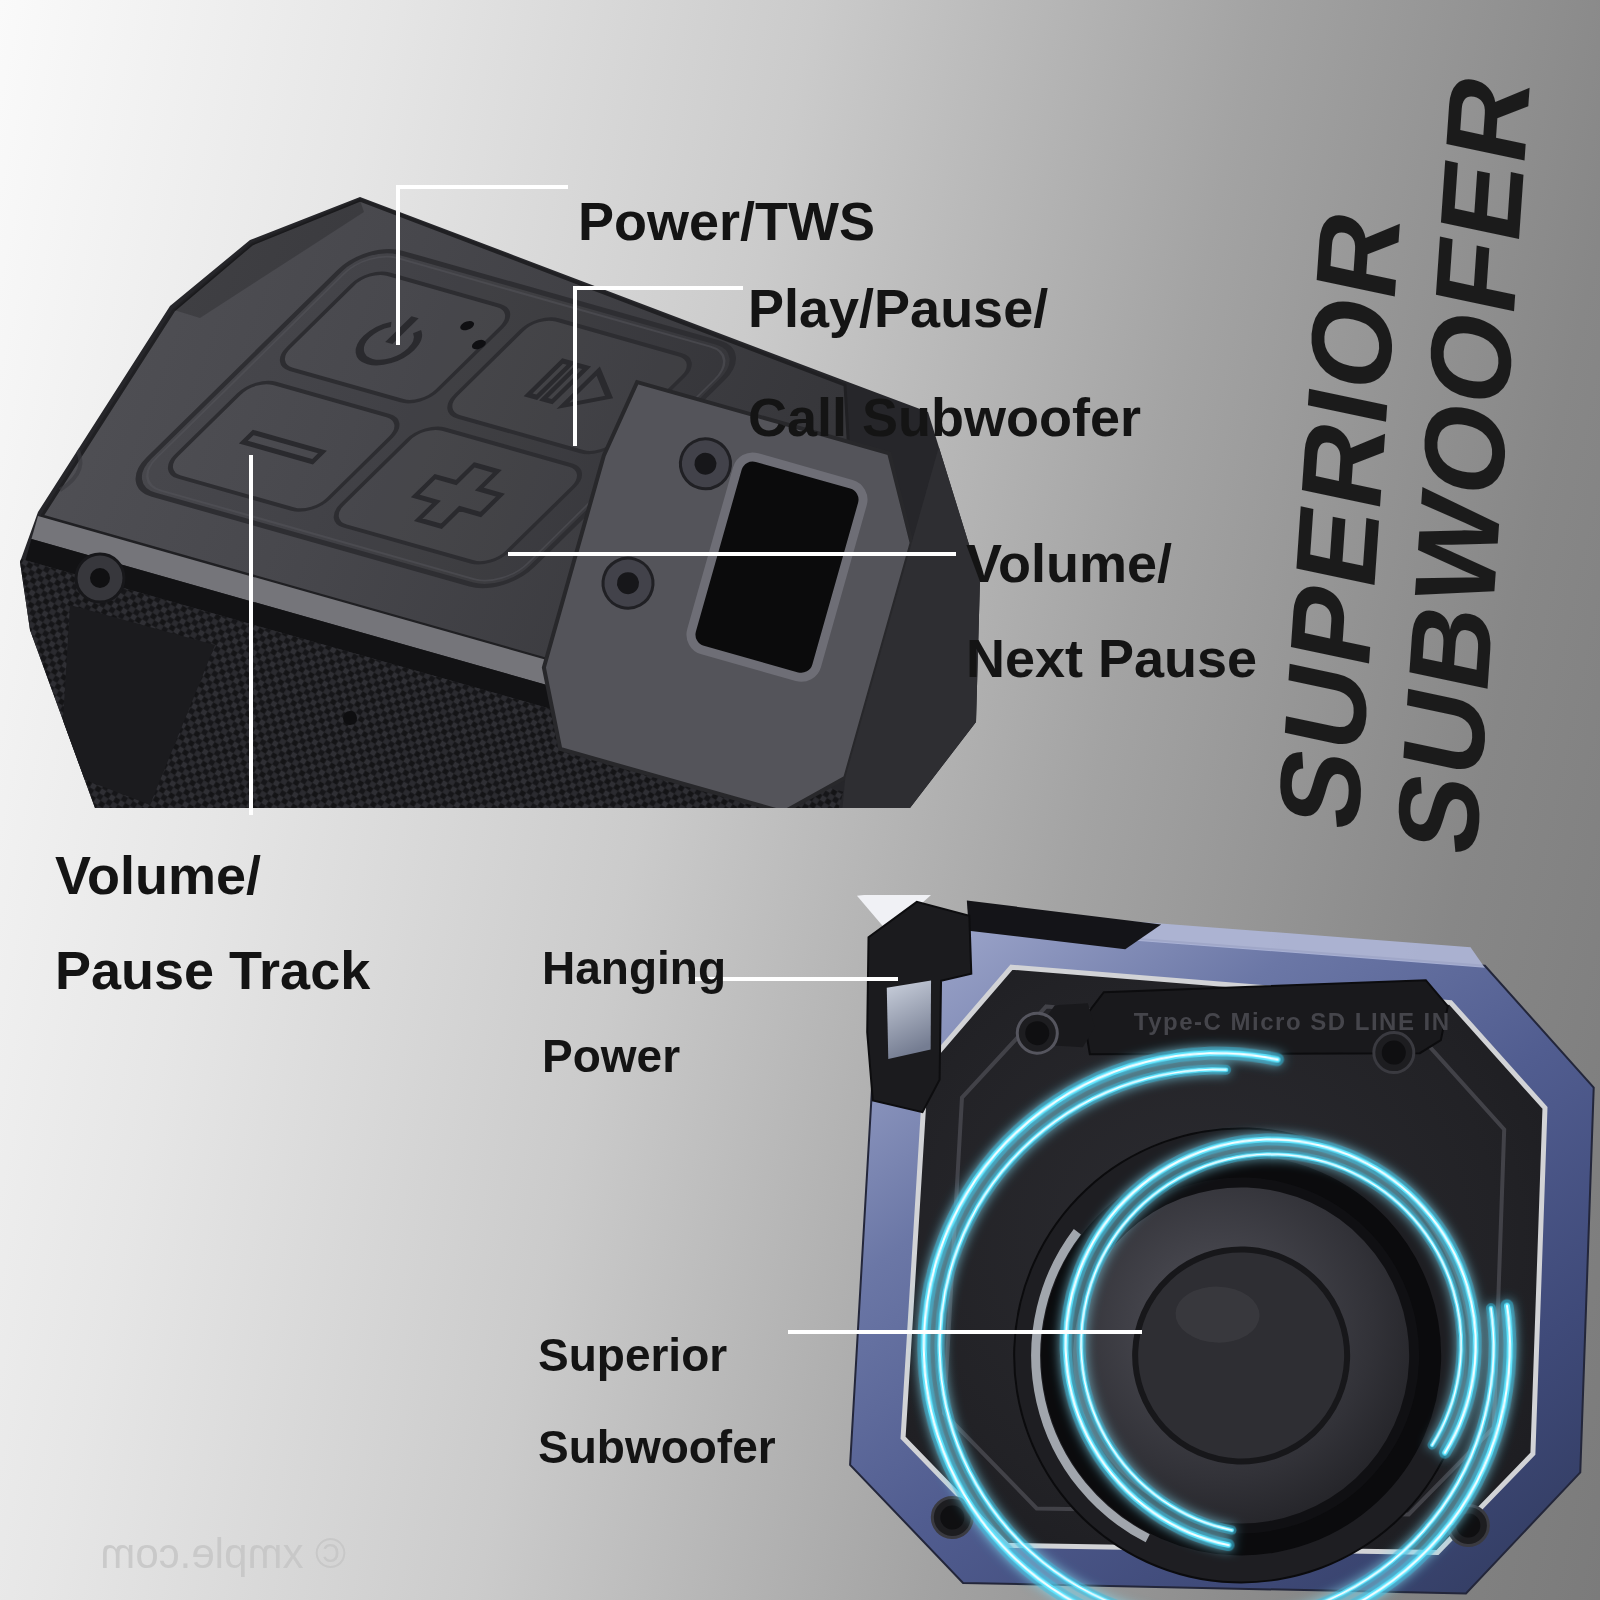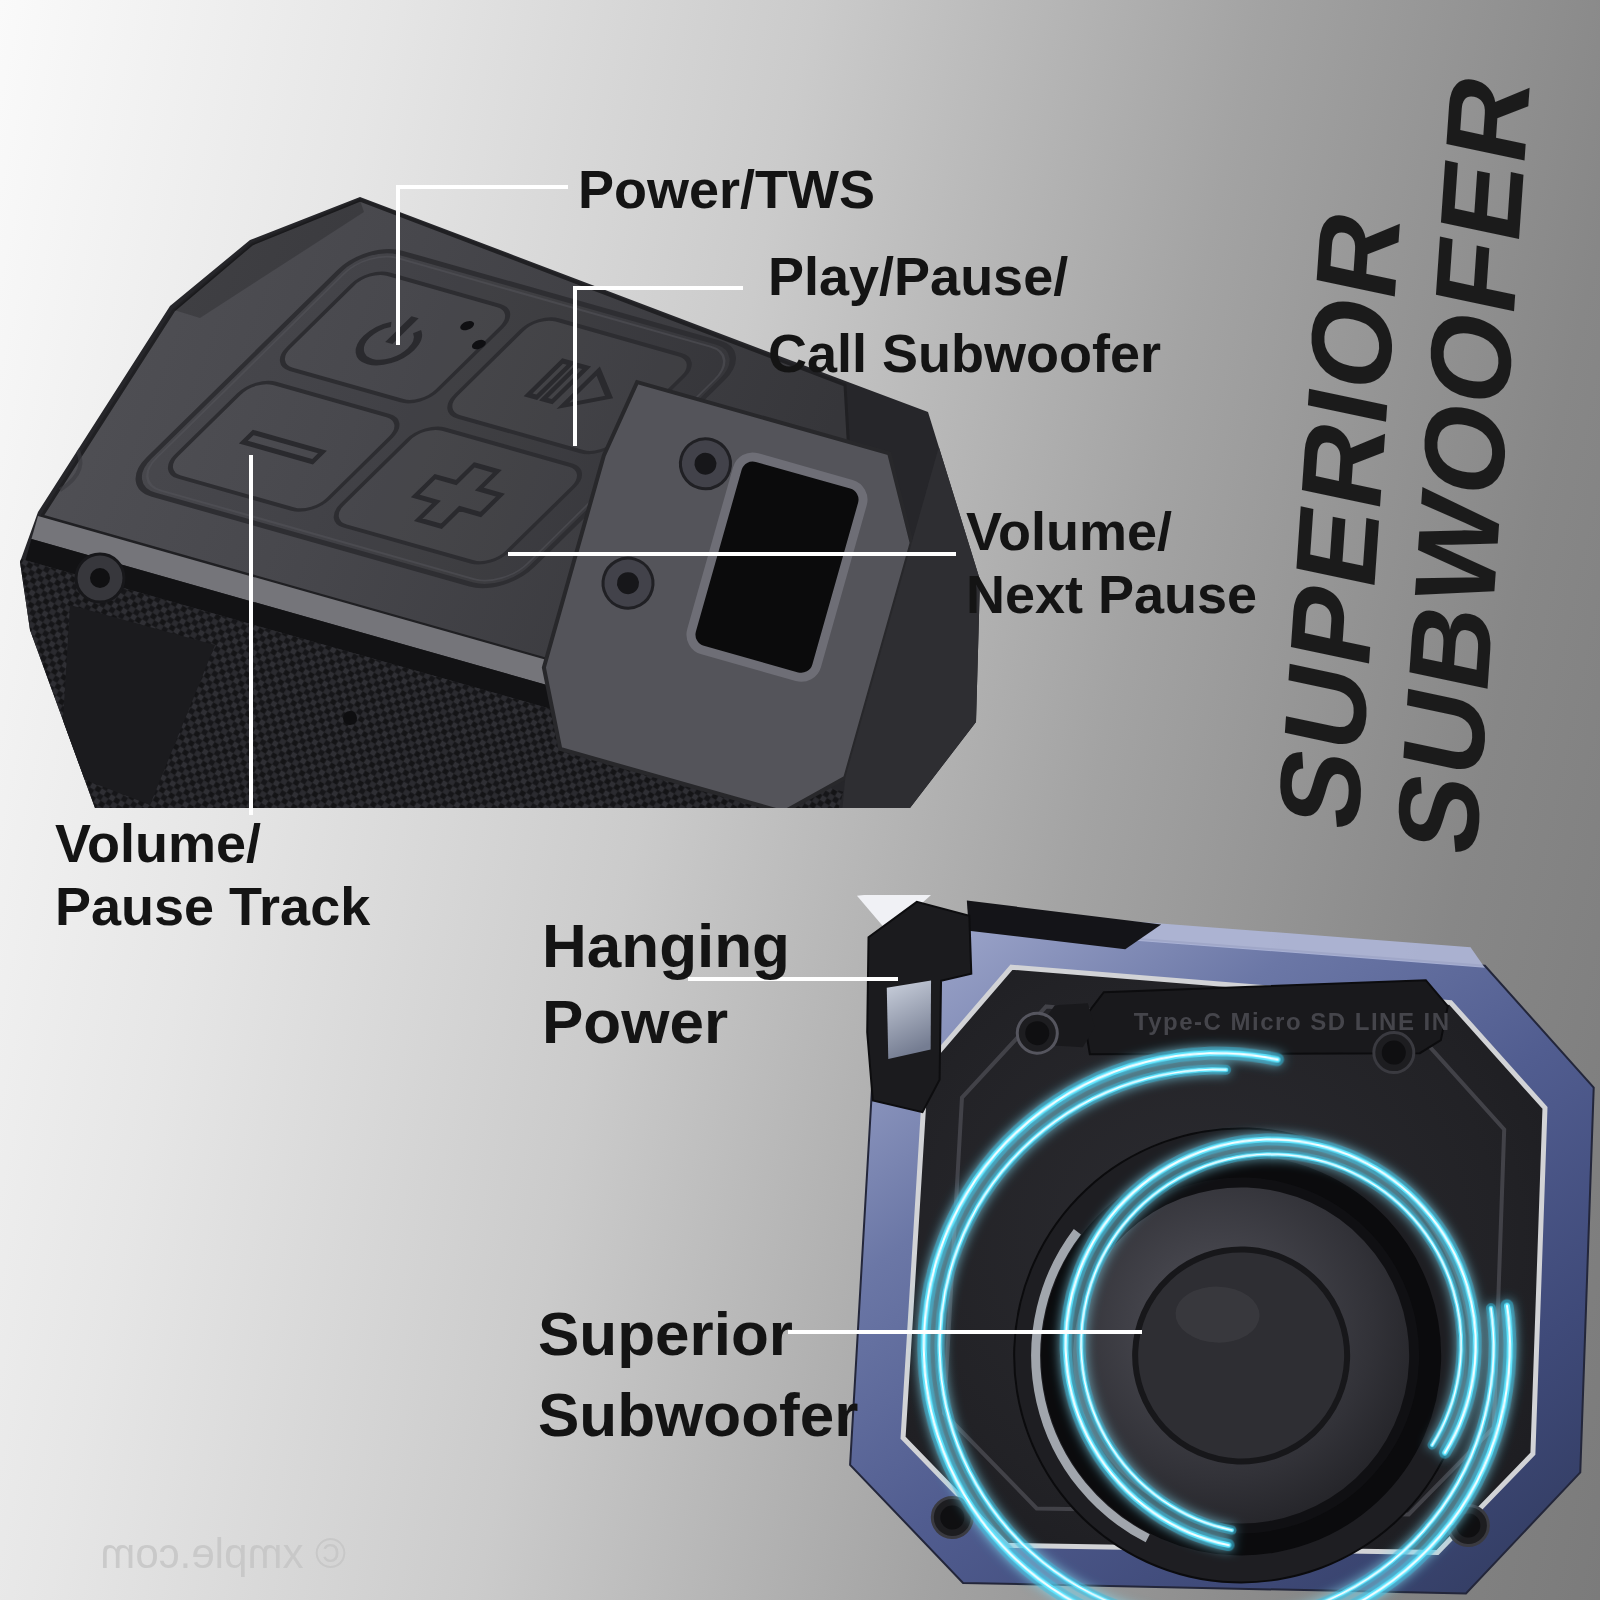--- a/index.html
+++ b/index.html
@@ -13,7 +13,7 @@
     position:absolute;color:#141414;font-weight:bold;line-height:1.16;
     white-space:nowrap;z-index:30;
   }
-  .callout-label span{display:block;}
+  .callout-label span{display:block;margin-top:32px;}
   .lbl-main{font-size:54px;}
   .lbl-small{font-size:62px;}
   .cline{position:absolute;background:#ffffff;z-index:20;}

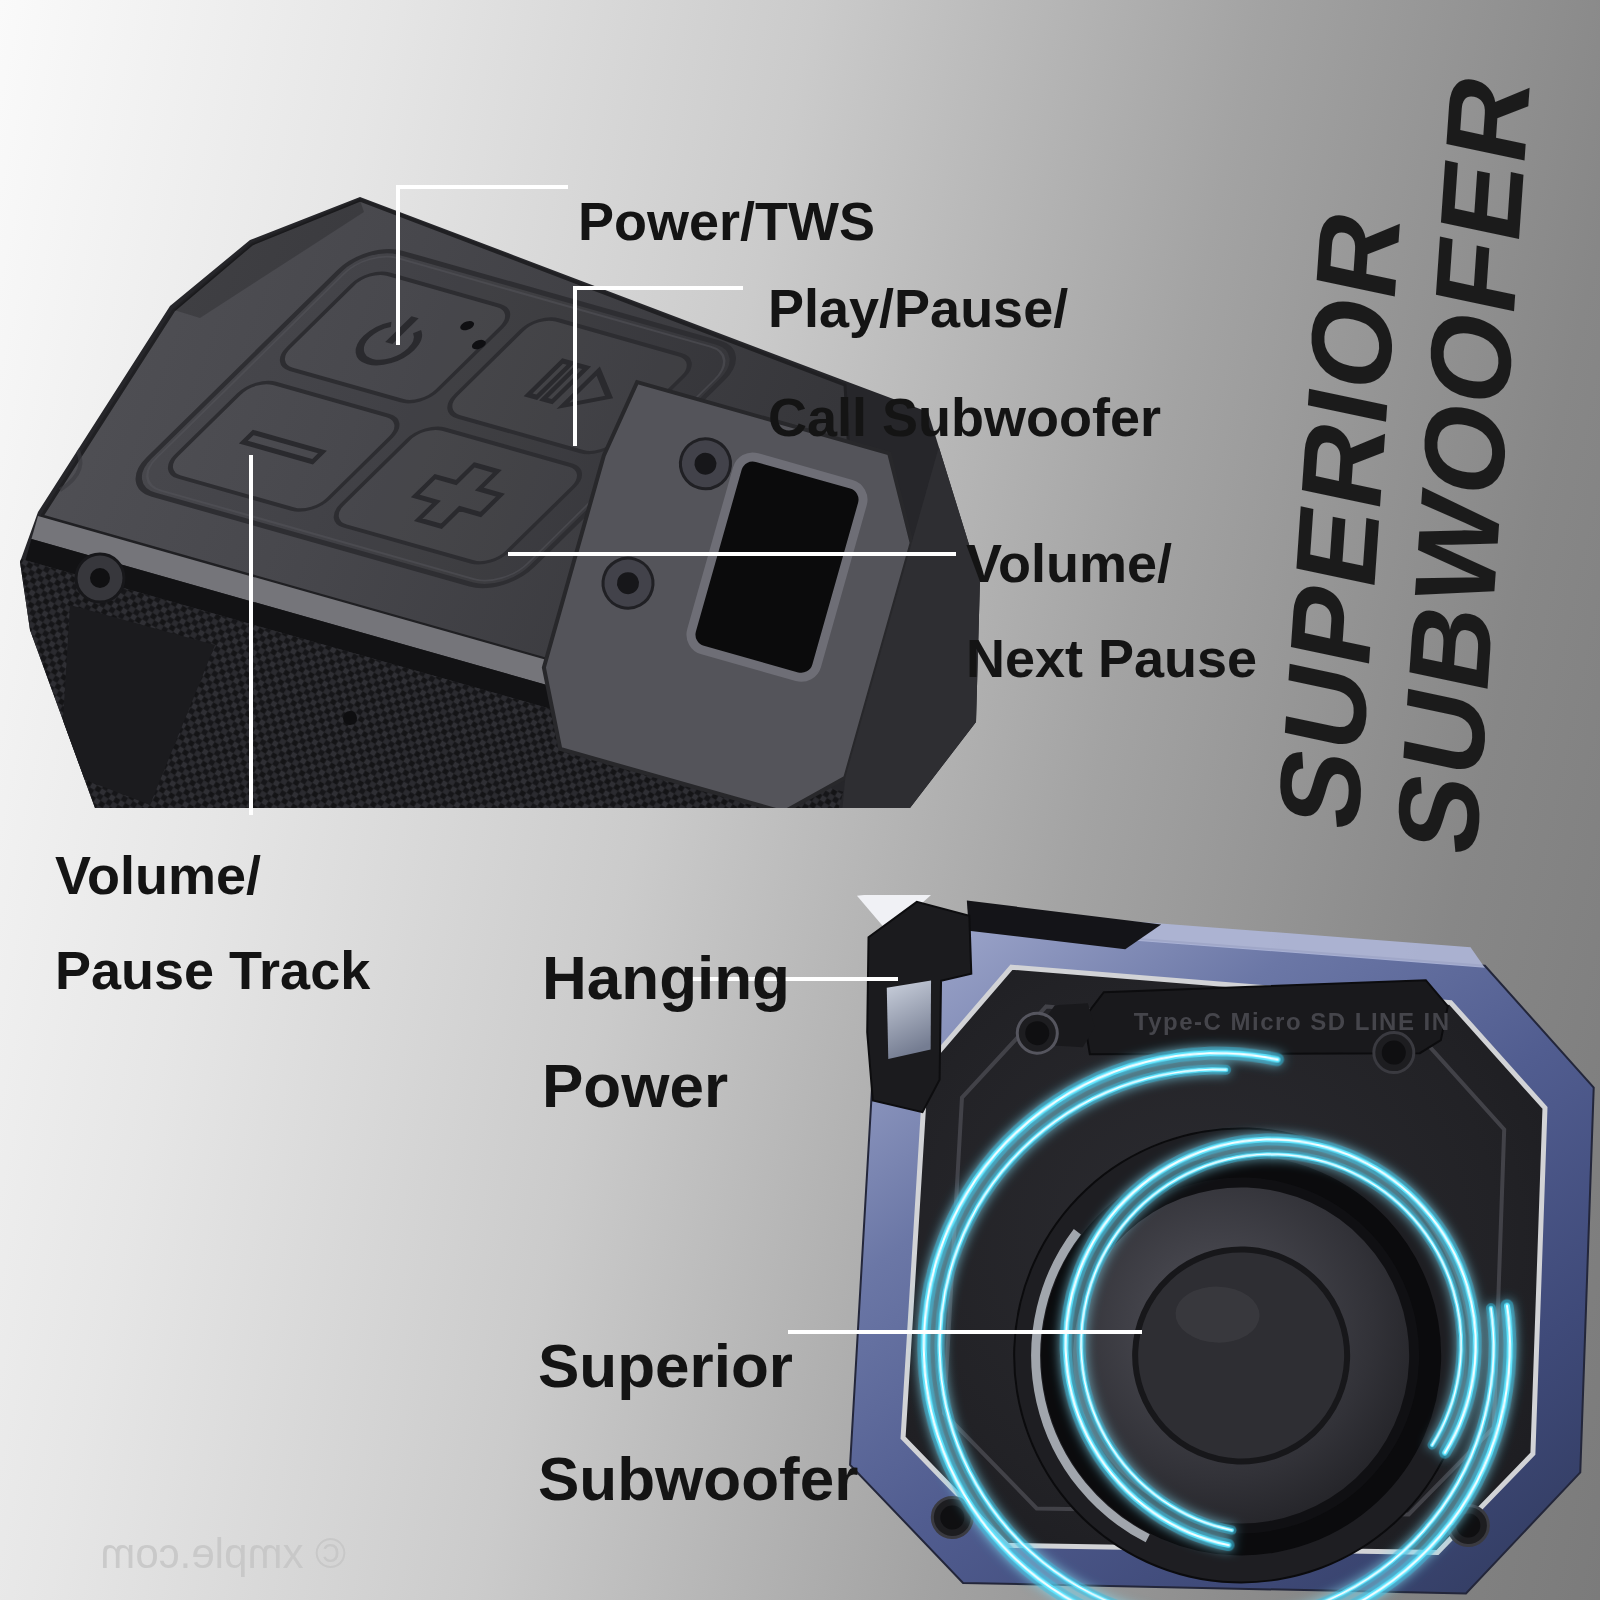--- a/index.html
+++ b/index.html
@@ -219,7 +219,7 @@
     <span>Power/TWS</span>
   </div>
 
-  <div class="callout-label lbl-main" style="left:768px;top:238px;line-height:1.42">
+  <div class="callout-label lbl-main" style="left:748px;top:238px;line-height:1.42">
     <span>Play/Pause/</span>
     <span>Call Subwoofer</span>
   </div>

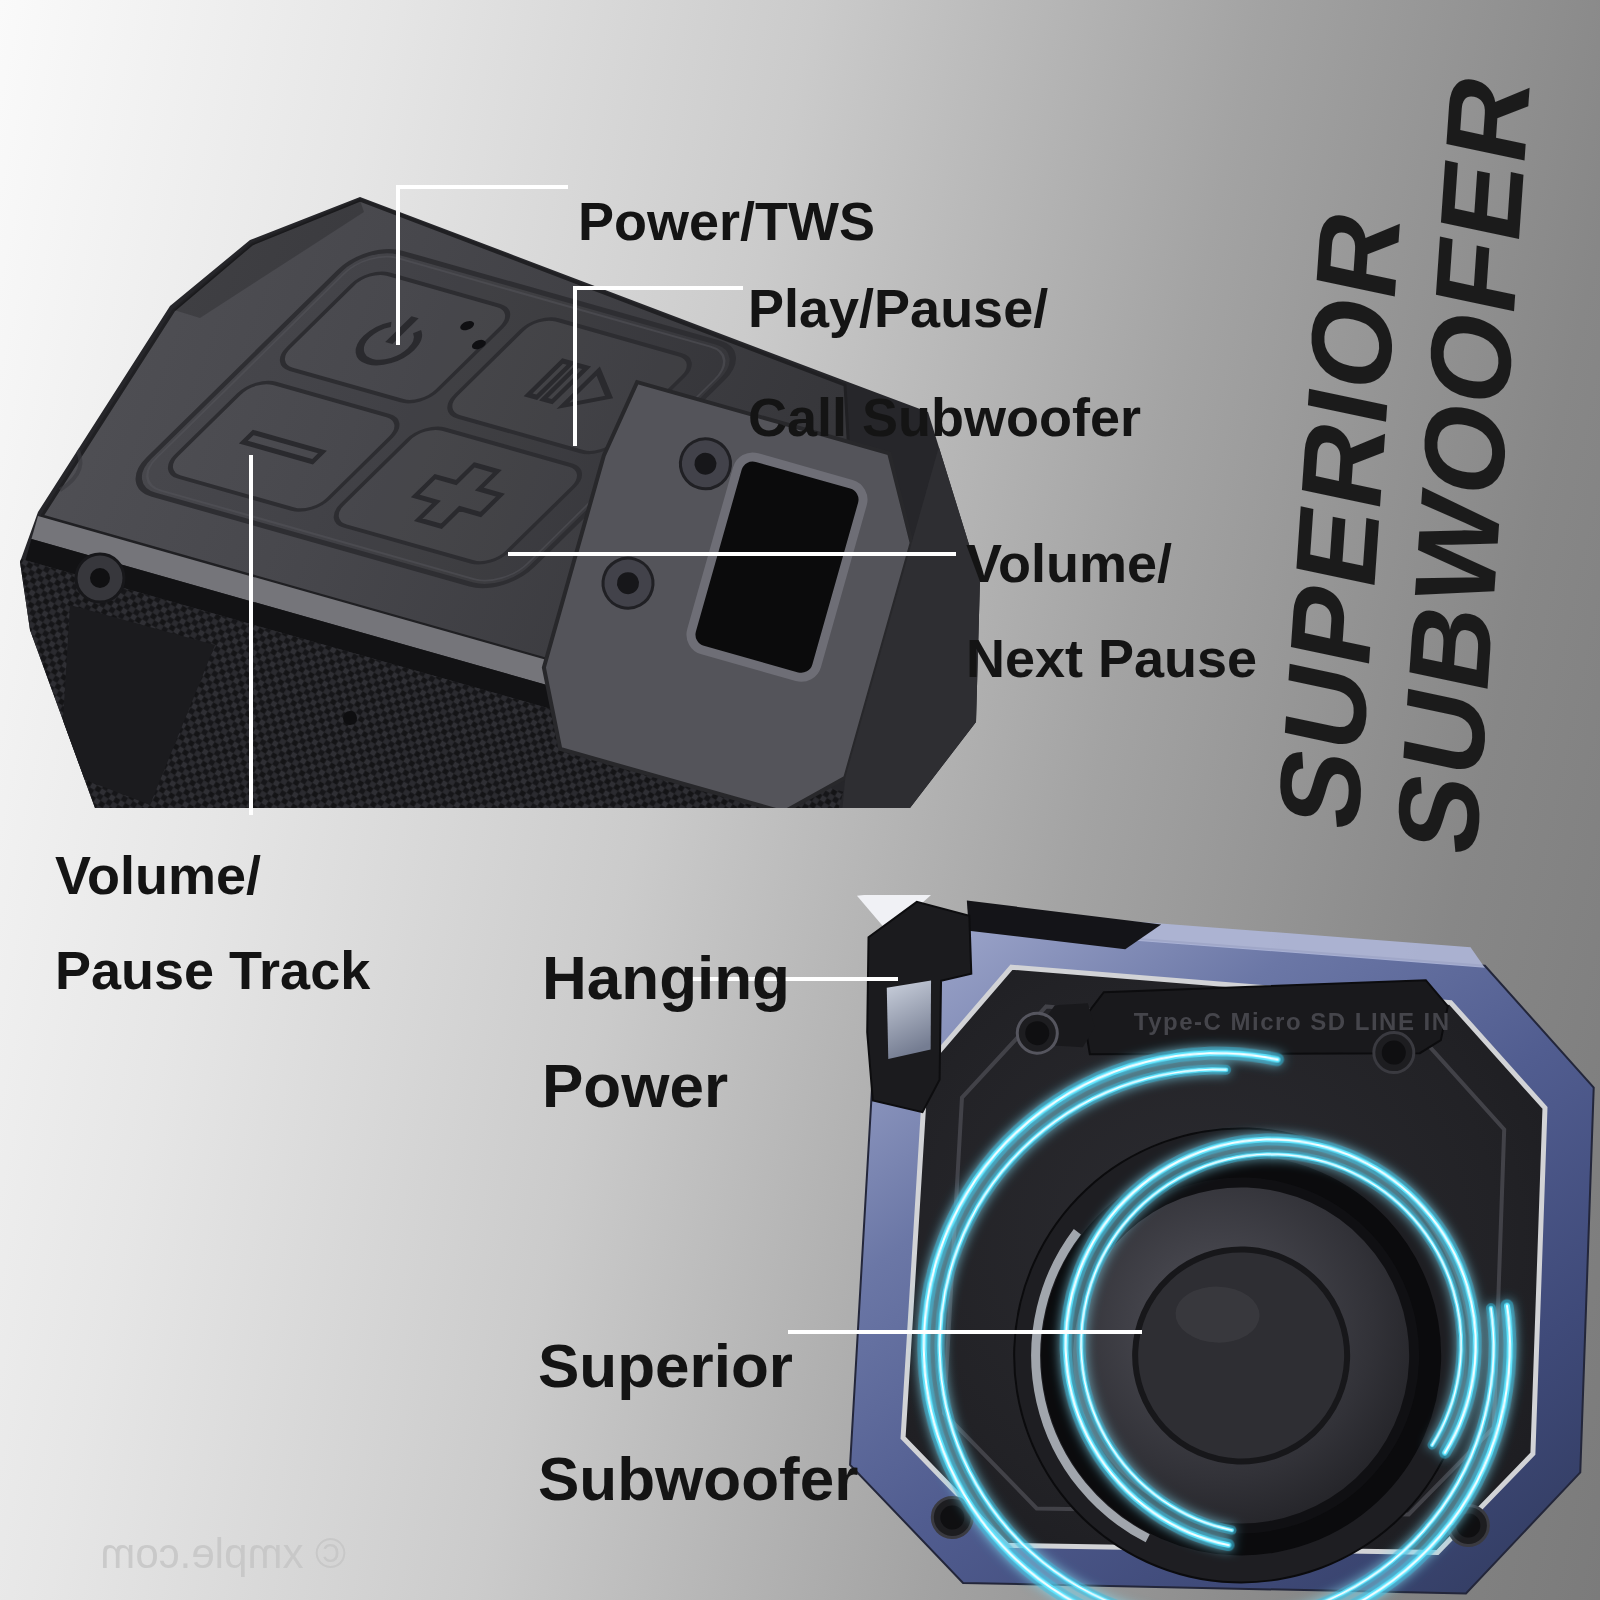--- a/index.html
+++ b/index.html
@@ -15,7 +15,7 @@
   }
   .callout-label span{display:block;margin-top:32px;}
   .lbl-main{font-size:54px;}
-  .lbl-small{font-size:62px;}
+  .lbl-small{font-size:46px;}
   .cline{position:absolute;background:#ffffff;z-index:20;}
   #side-text{
     position:absolute;left:1015px;top:330px;width:780px;height:240px;

